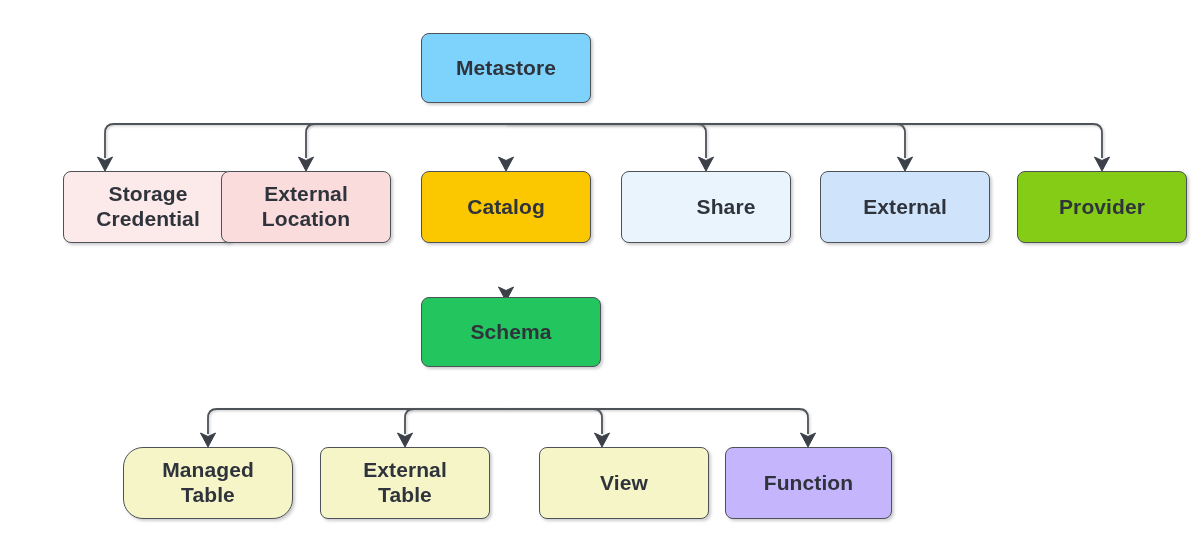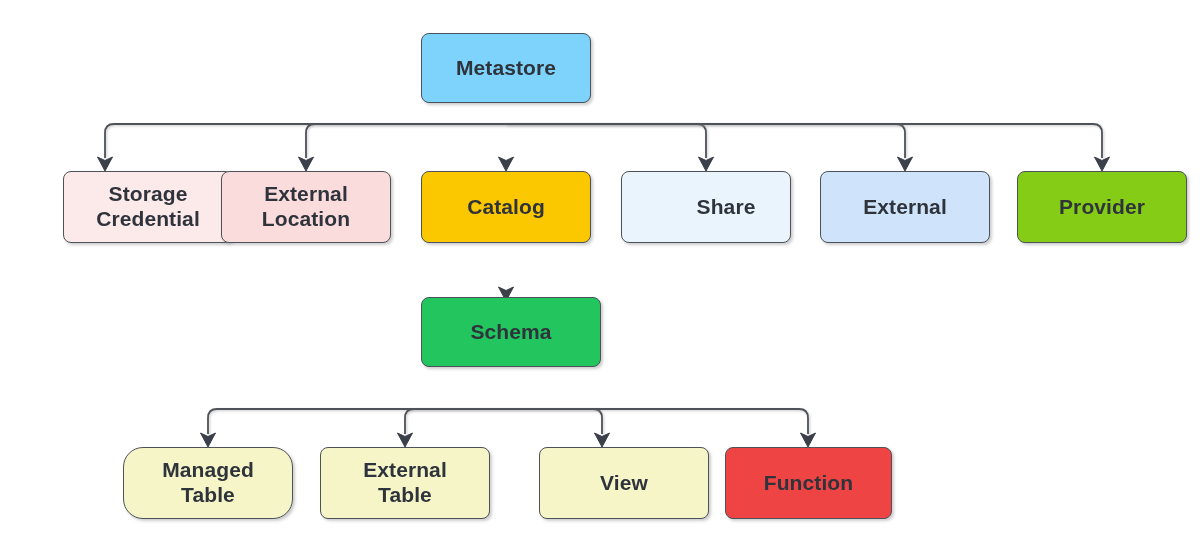--- a/index.html
+++ b/index.html
@@ -128,7 +128,7 @@
       <div class="node" style="left: 517px; top: 447px; width: 170px; height: 72px; background: rgb(245, 245, 200); border-color: rgb(77, 82, 88); margin-left: 22px;">
         <span class="node-label">View</span>
       </div>
-      <div class="node" style="left: 725px; top: 447px; width: 167px; height: 72px; background: #ef4444; border-color: rgb(77, 82, 88);">
+      <div class="node" style="left: 725px; top: 447px; width: 167px; height: 72px; background: #c4b5fd; border-color: rgb(77, 82, 88);">
         <span class="node-label">Function</span>
       </div>
     </div>

